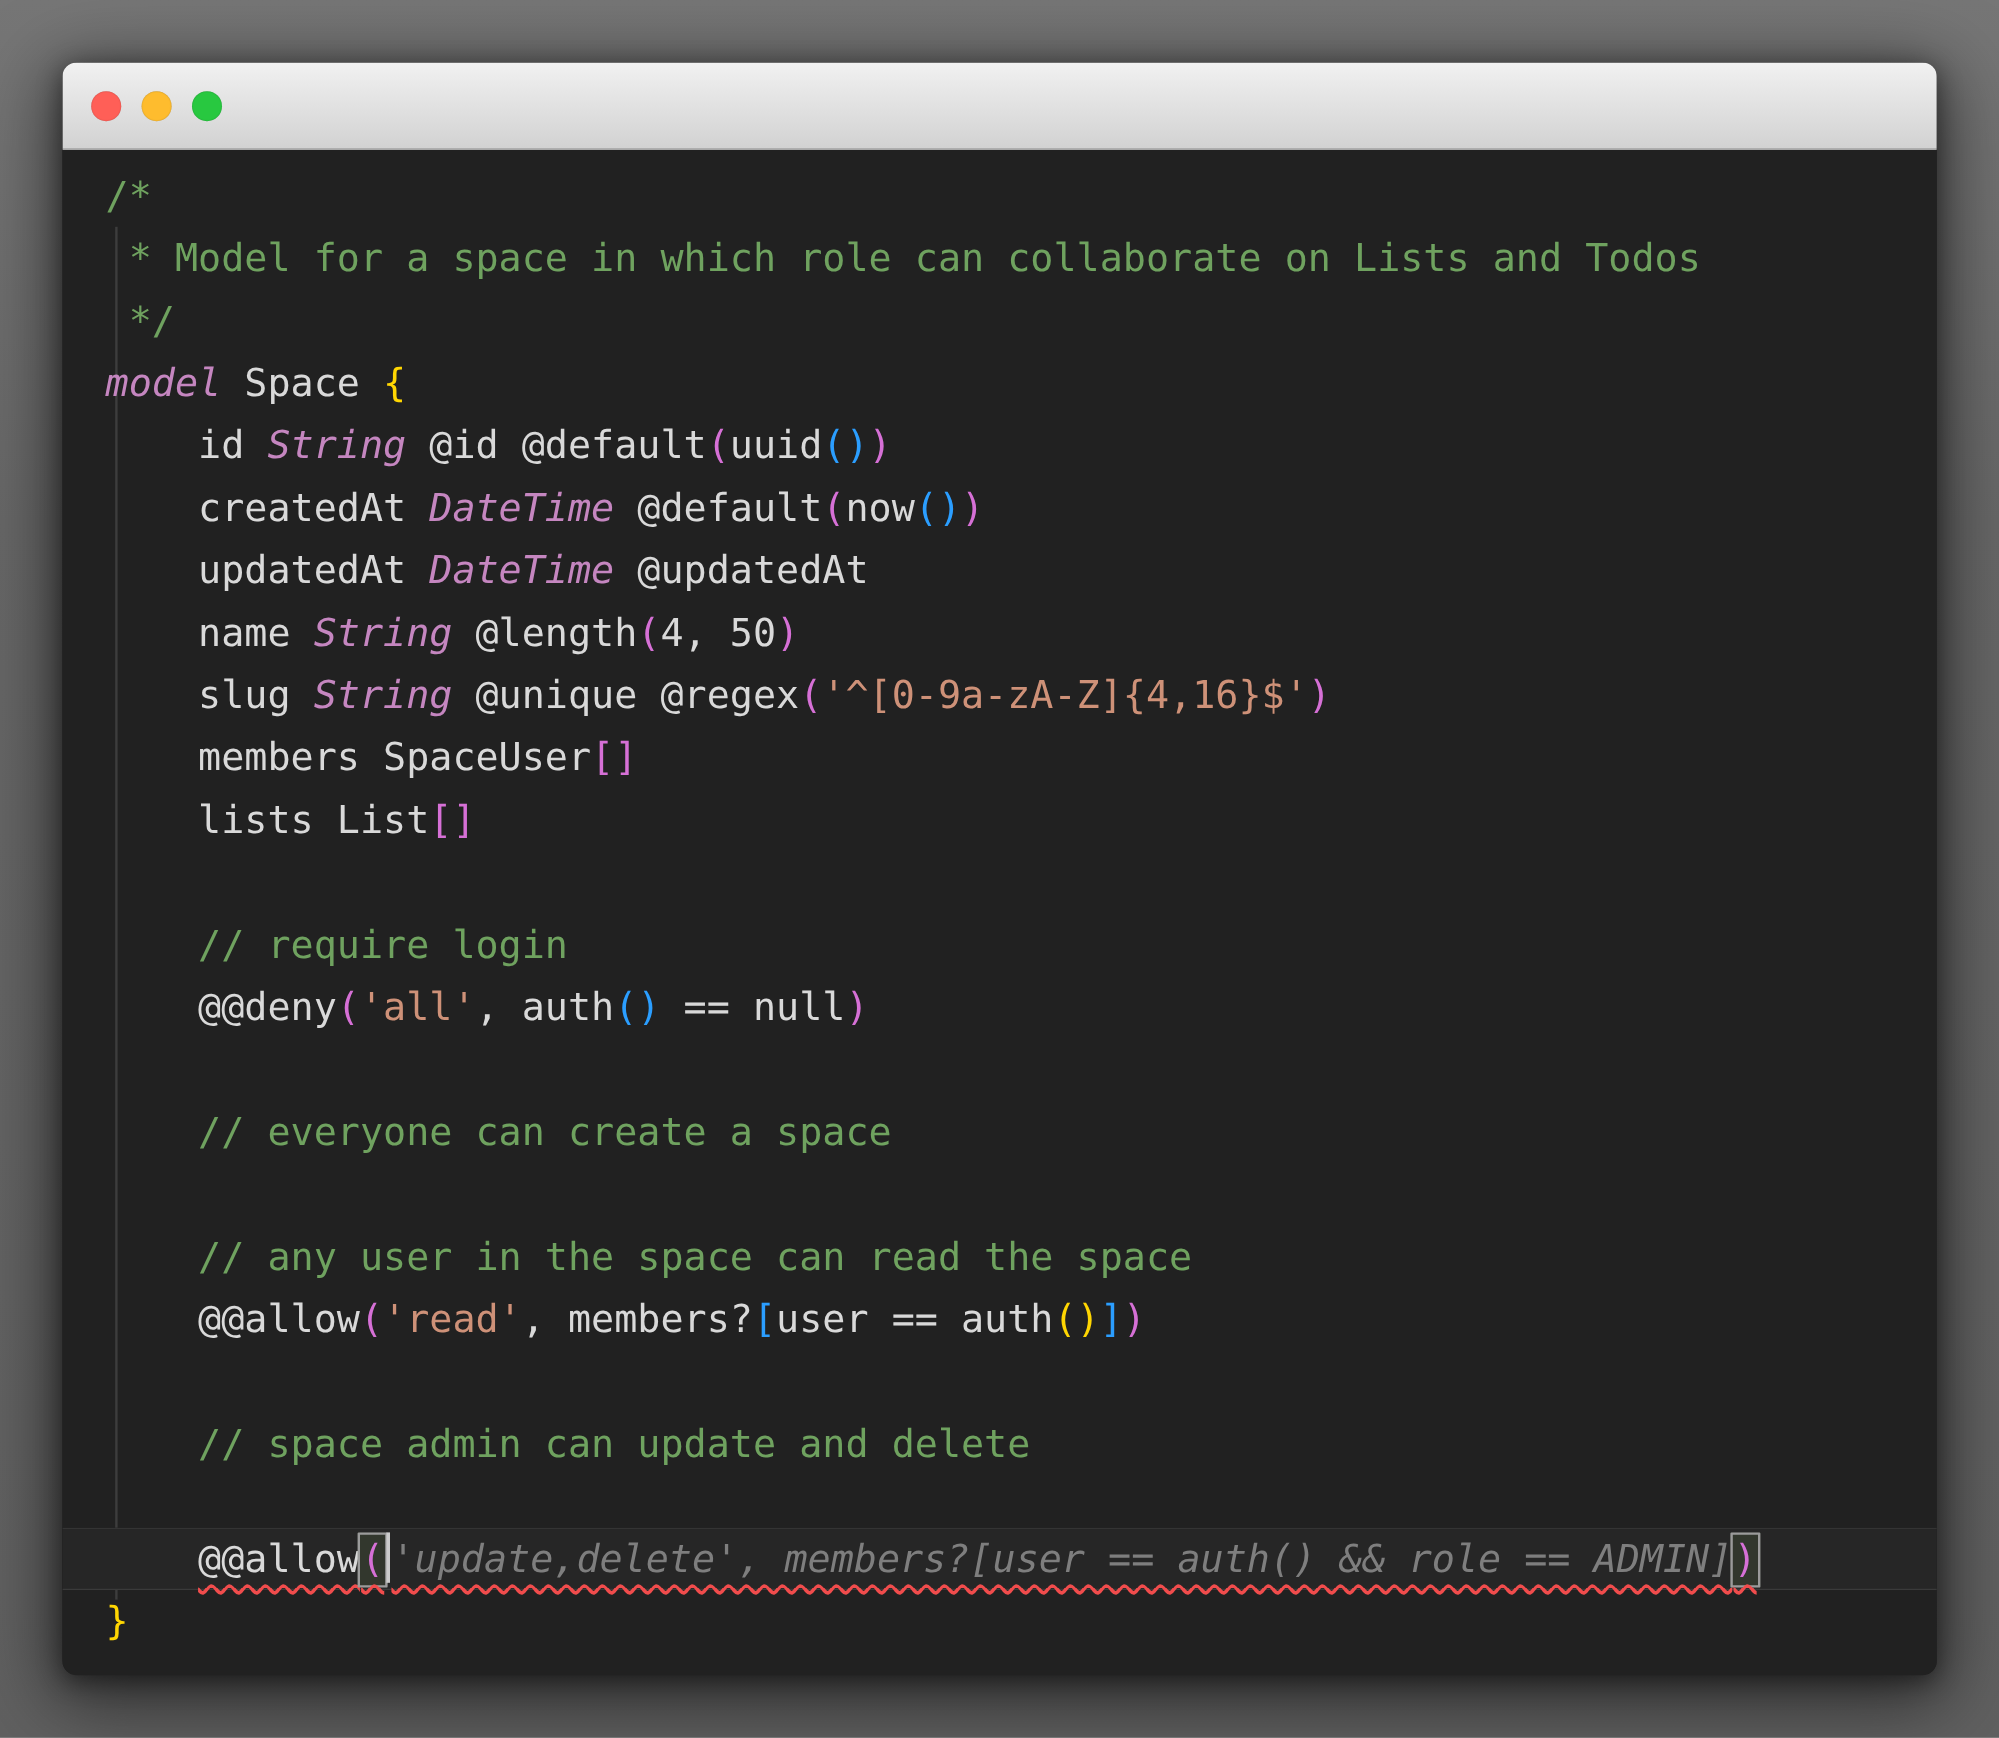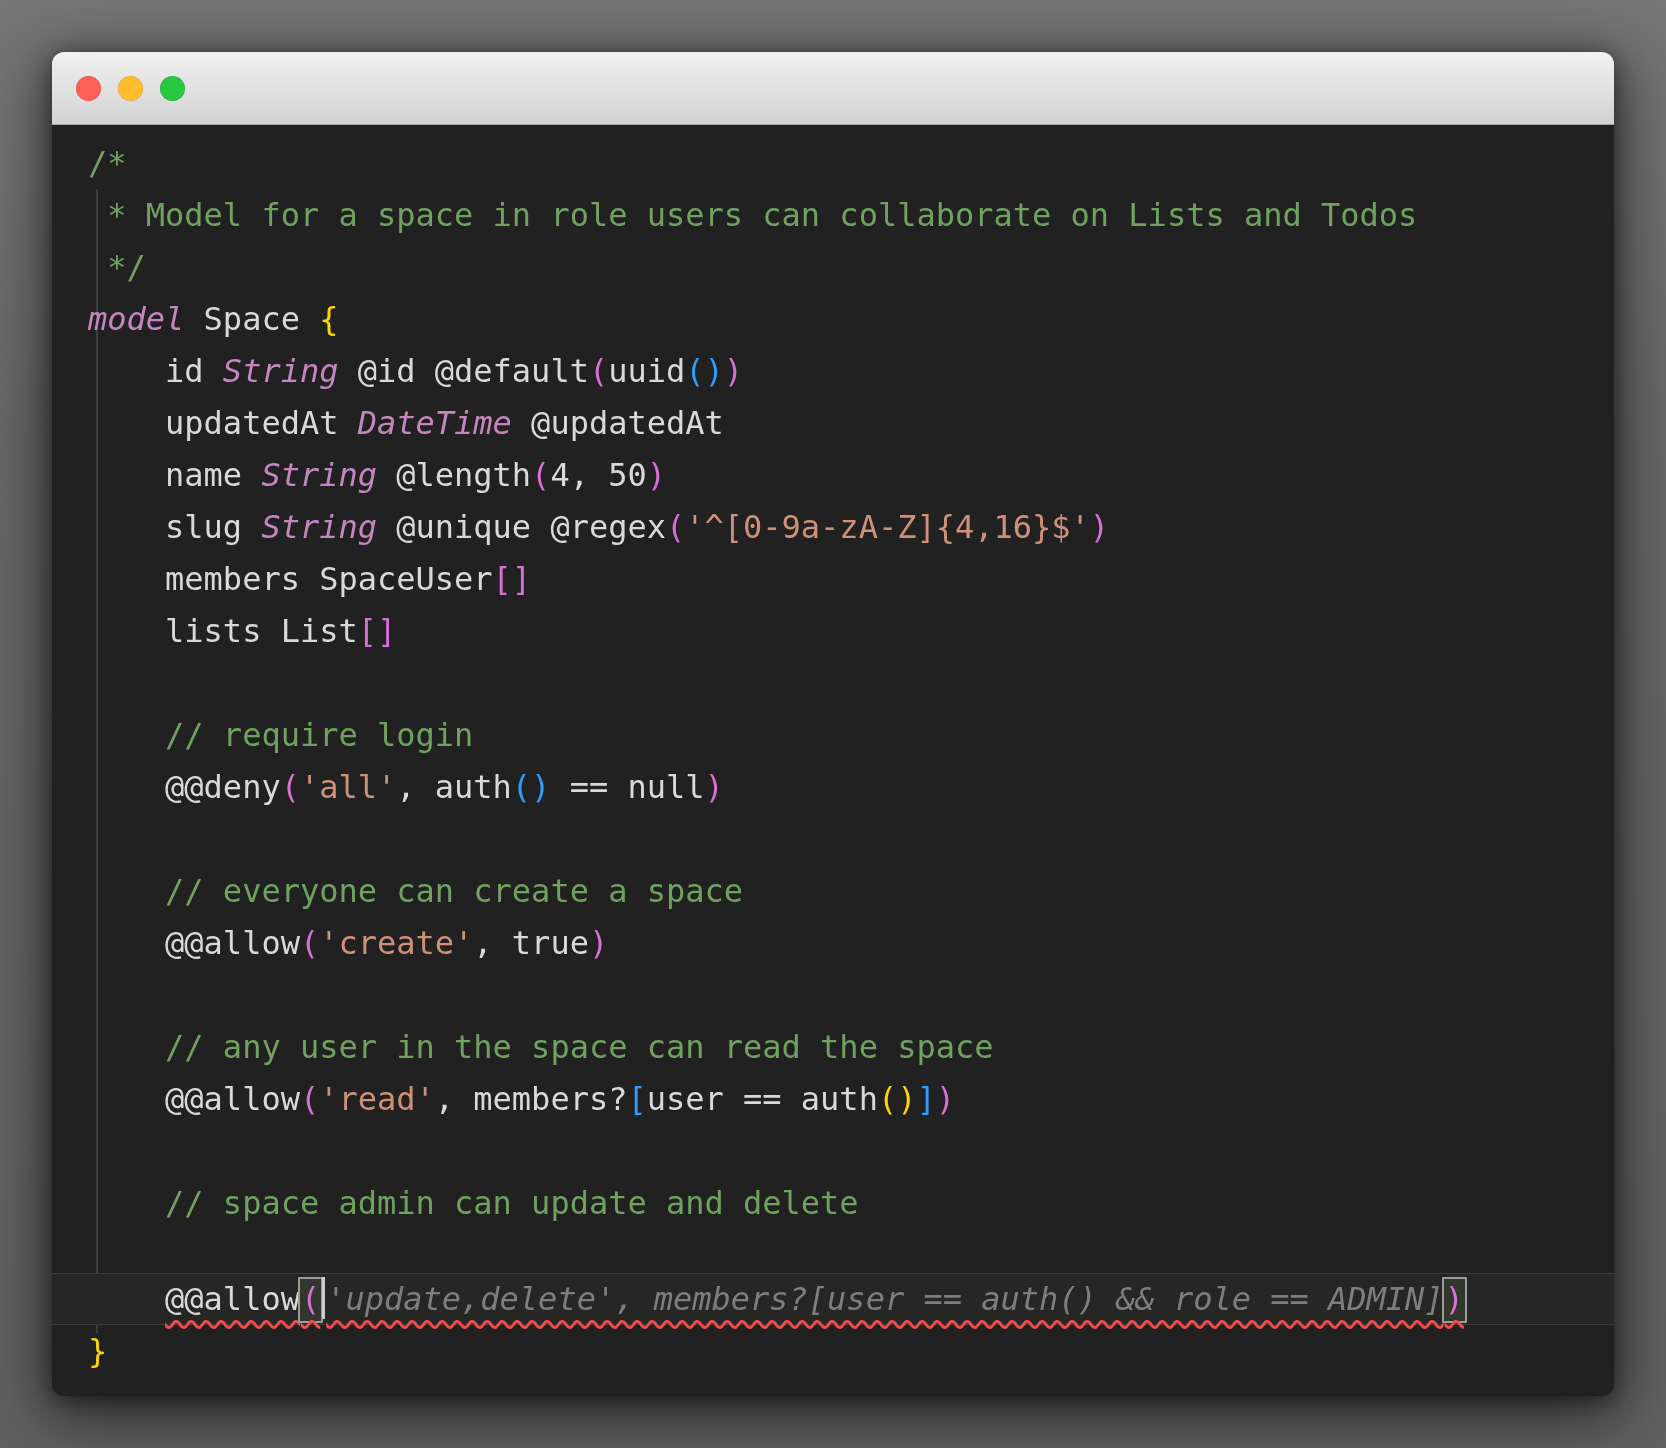--- a/index.html
+++ b/index.html
@@ -108,7 +108,7 @@
       <div class="indent-guide"></div>
       <div id="lines">
           <div class="line"><span class="tok comment">/*</span></div>
-          <div class="line"><span class="tok comment"> * Model for a space in role users can collaborate on Lists and Todos</span></div>
+          <div class="line"><span class="tok comment"> * Model for a space in which role can collaborate on Lists and Todos</span></div>
           <div class="line"><span class="tok comment"> */</span></div>
           <div class="line"><span class="tok keyword">model </span><span class="tok ident">Space </span><span class="tok b1">{</span></div>
           <div class="line"><span class="tok ident">    id </span><span class="tok type">String</span><span class="tok ident"> @id @default</span><span class="tok b2">(</span><span class="tok ident">uuid</span><span class="tok b3">()</span><span class="tok b2">)</span></div>

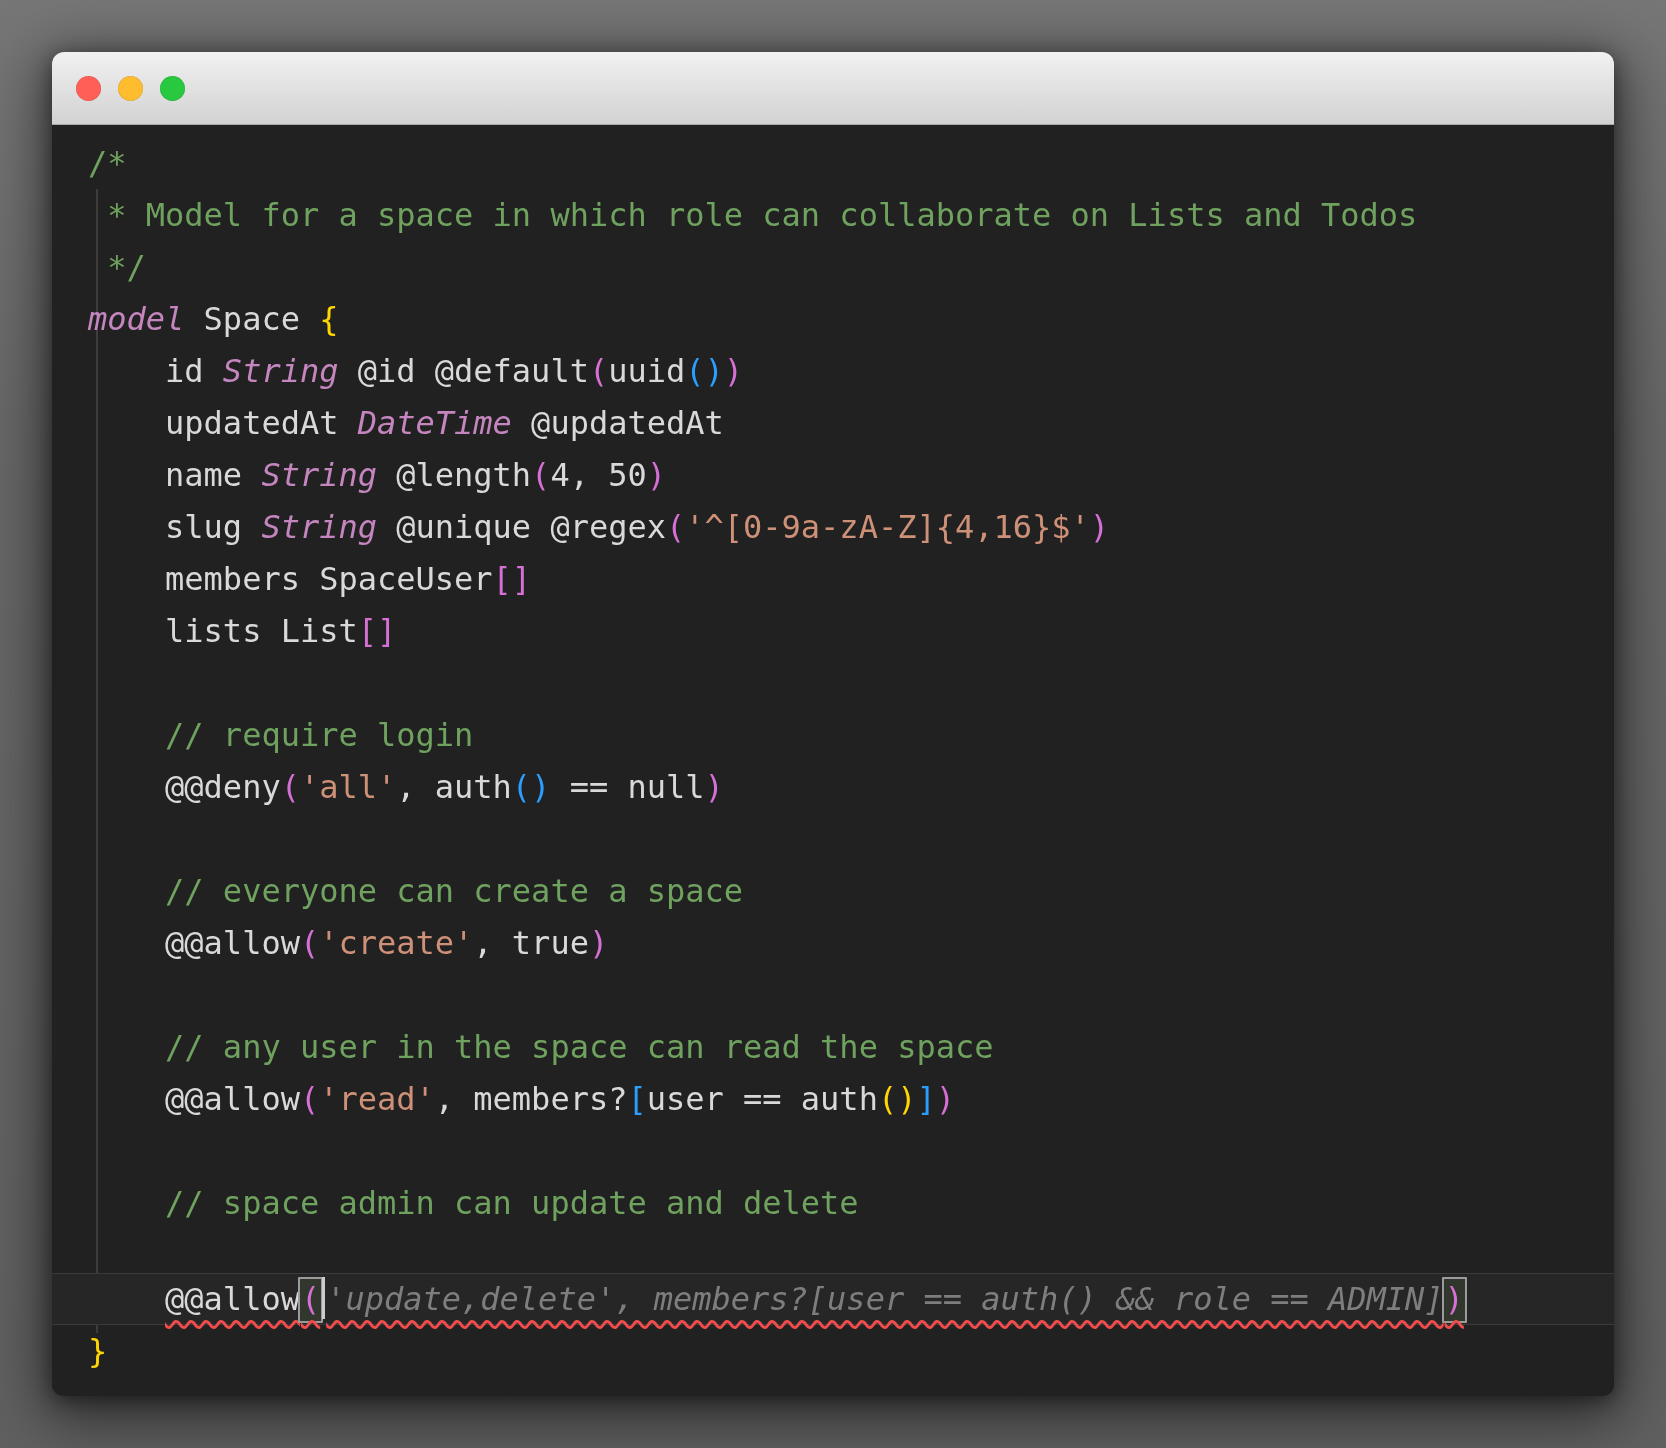--- a/index.html
+++ b/index.html
@@ -112,6 +112,7 @@
           <div class="line"><span class="tok comment"> */</span></div>
           <div class="line"><span class="tok keyword">model </span><span class="tok ident">Space </span><span class="tok b1">{</span></div>
           <div class="line"><span class="tok ident">    id </span><span class="tok type">String</span><span class="tok ident"> @id @default</span><span class="tok b2">(</span><span class="tok ident">uuid</span><span class="tok b3">()</span><span class="tok b2">)</span></div>
+          <div class="line"><span class="tok ident">    createdAt </span><span class="tok type">DateTime</span><span class="tok ident"> @default</span><span class="tok b2">(</span><span class="tok ident">now</span><span class="tok b3">()</span><span class="tok b2">)</span></div>
           <div class="line"><span class="tok ident">    updatedAt </span><span class="tok type">DateTime</span><span class="tok ident"> @updatedAt</span></div>
           <div class="line"><span class="tok ident">    name </span><span class="tok type">String</span><span class="tok ident"> @length</span><span class="tok b2">(</span><span class="tok ident">4, 50</span><span class="tok b2">)</span></div>
           <div class="line"><span class="tok ident">    slug </span><span class="tok type">String</span><span class="tok ident"> @unique @regex</span><span class="tok b2">(</span><span class="tok string">'^[0-9a-zA-Z]{4,16}$'</span><span class="tok b2">)</span></div>

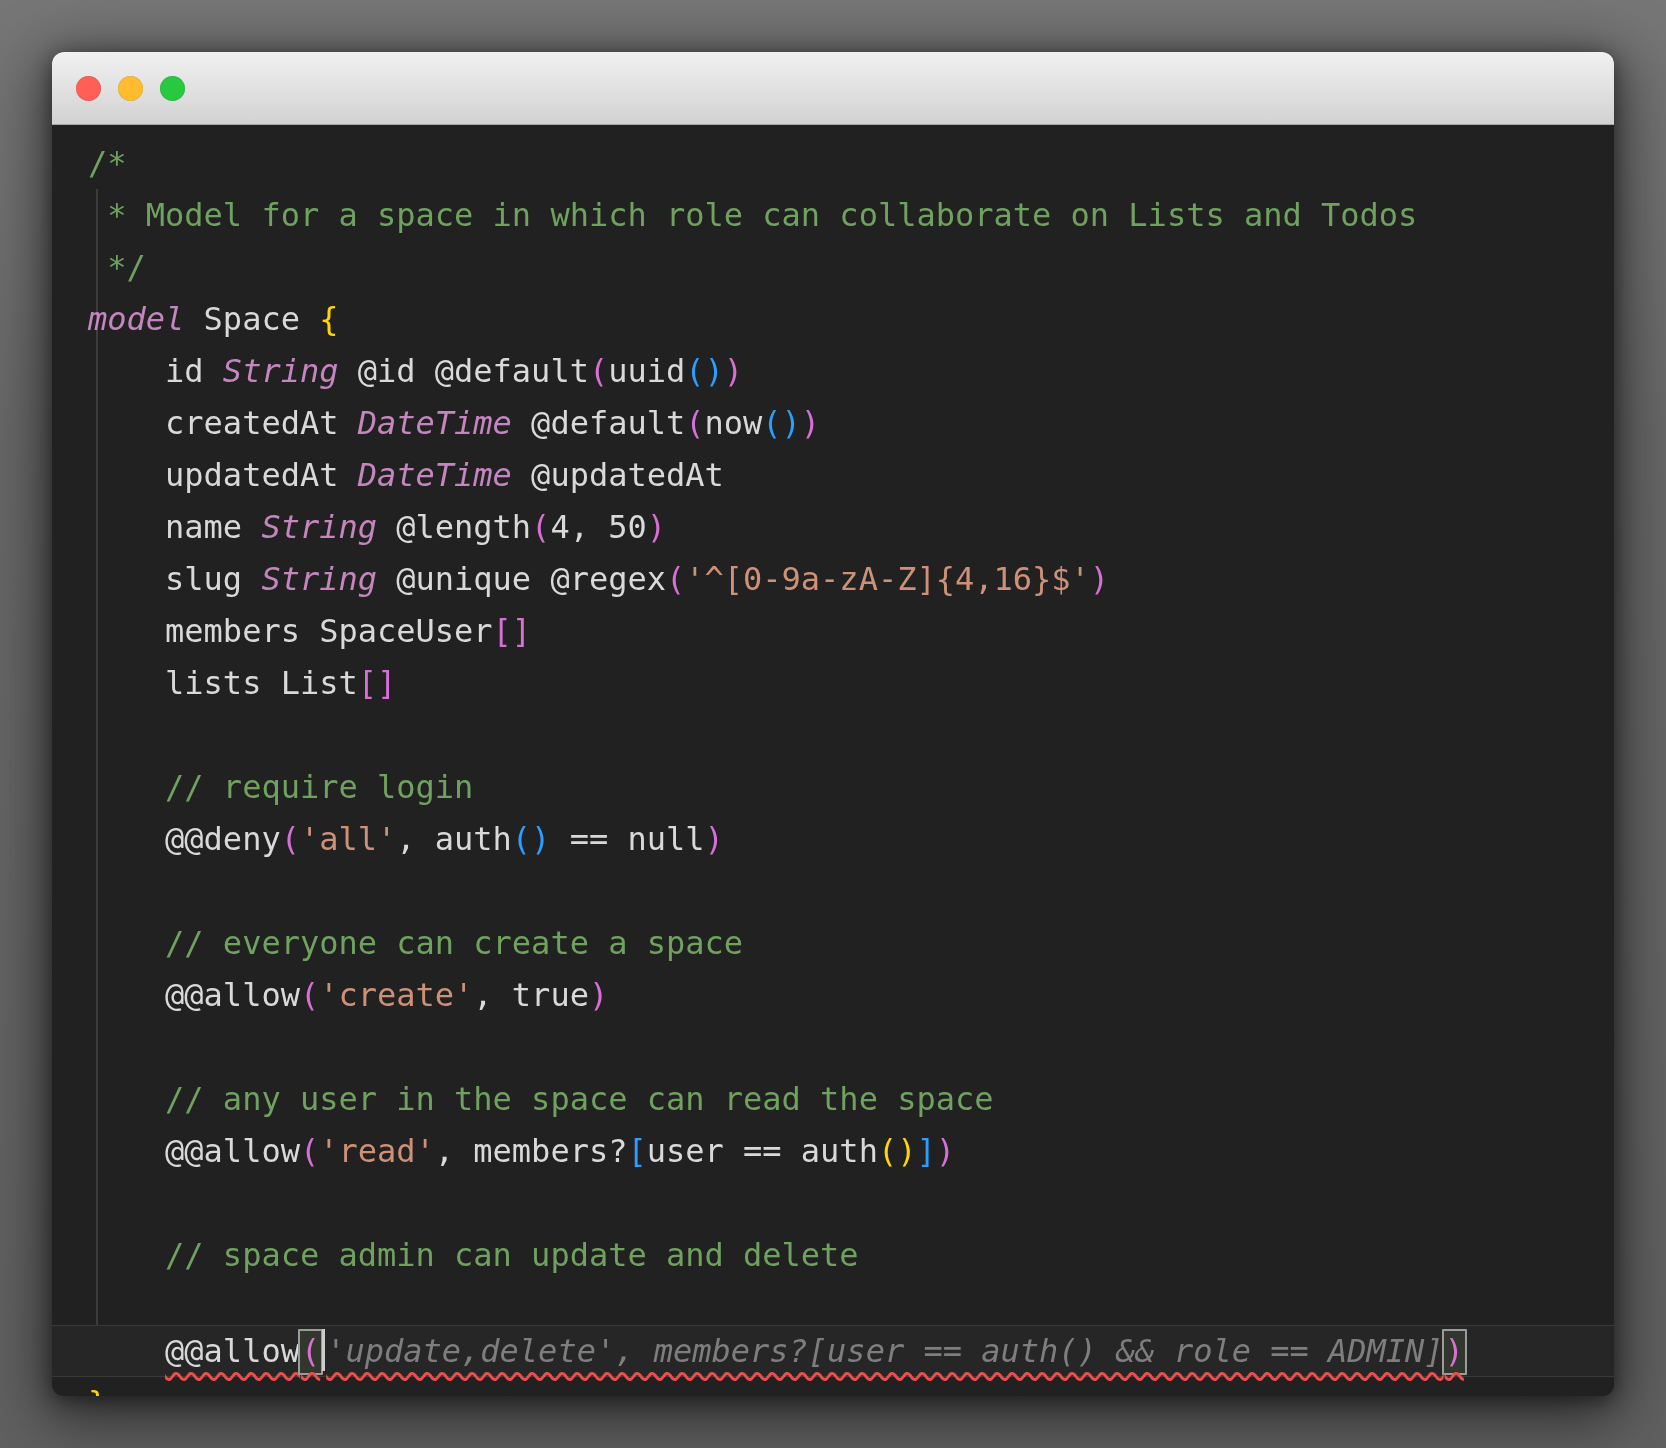--- a/index.html
+++ b/index.html
@@ -123,7 +123,6 @@
           <div class="line"><span class="tok ident">    @@deny</span><span class="tok b2">(</span><span class="tok string">'all'</span><span class="tok ident">, auth</span><span class="tok b3">()</span><span class="tok ident"> == null</span><span class="tok b2">)</span></div>
           <div class="line"></div>
           <div class="line"><span class="tok ident">    </span><span class="tok comment">// everyone can create a space</span></div>
-          <div class="line"><span class="tok ident">    @@allow</span><span class="tok b2">(</span><span class="tok string">'create'</span><span class="tok ident">, true</span><span class="tok b2">)</span></div>
           <div class="line"></div>
           <div class="line"><span class="tok ident">    </span><span class="tok comment">// any user in the space can read the space</span></div>
           <div class="line"><span class="tok ident">    @@allow</span><span class="tok b2">(</span><span class="tok string">'read'</span><span class="tok ident">, members?</span><span class="tok b3">[</span><span class="tok ident">user == auth</span><span class="tok b1">()</span><span class="tok b3">]</span><span class="tok b2">)</span></div>

